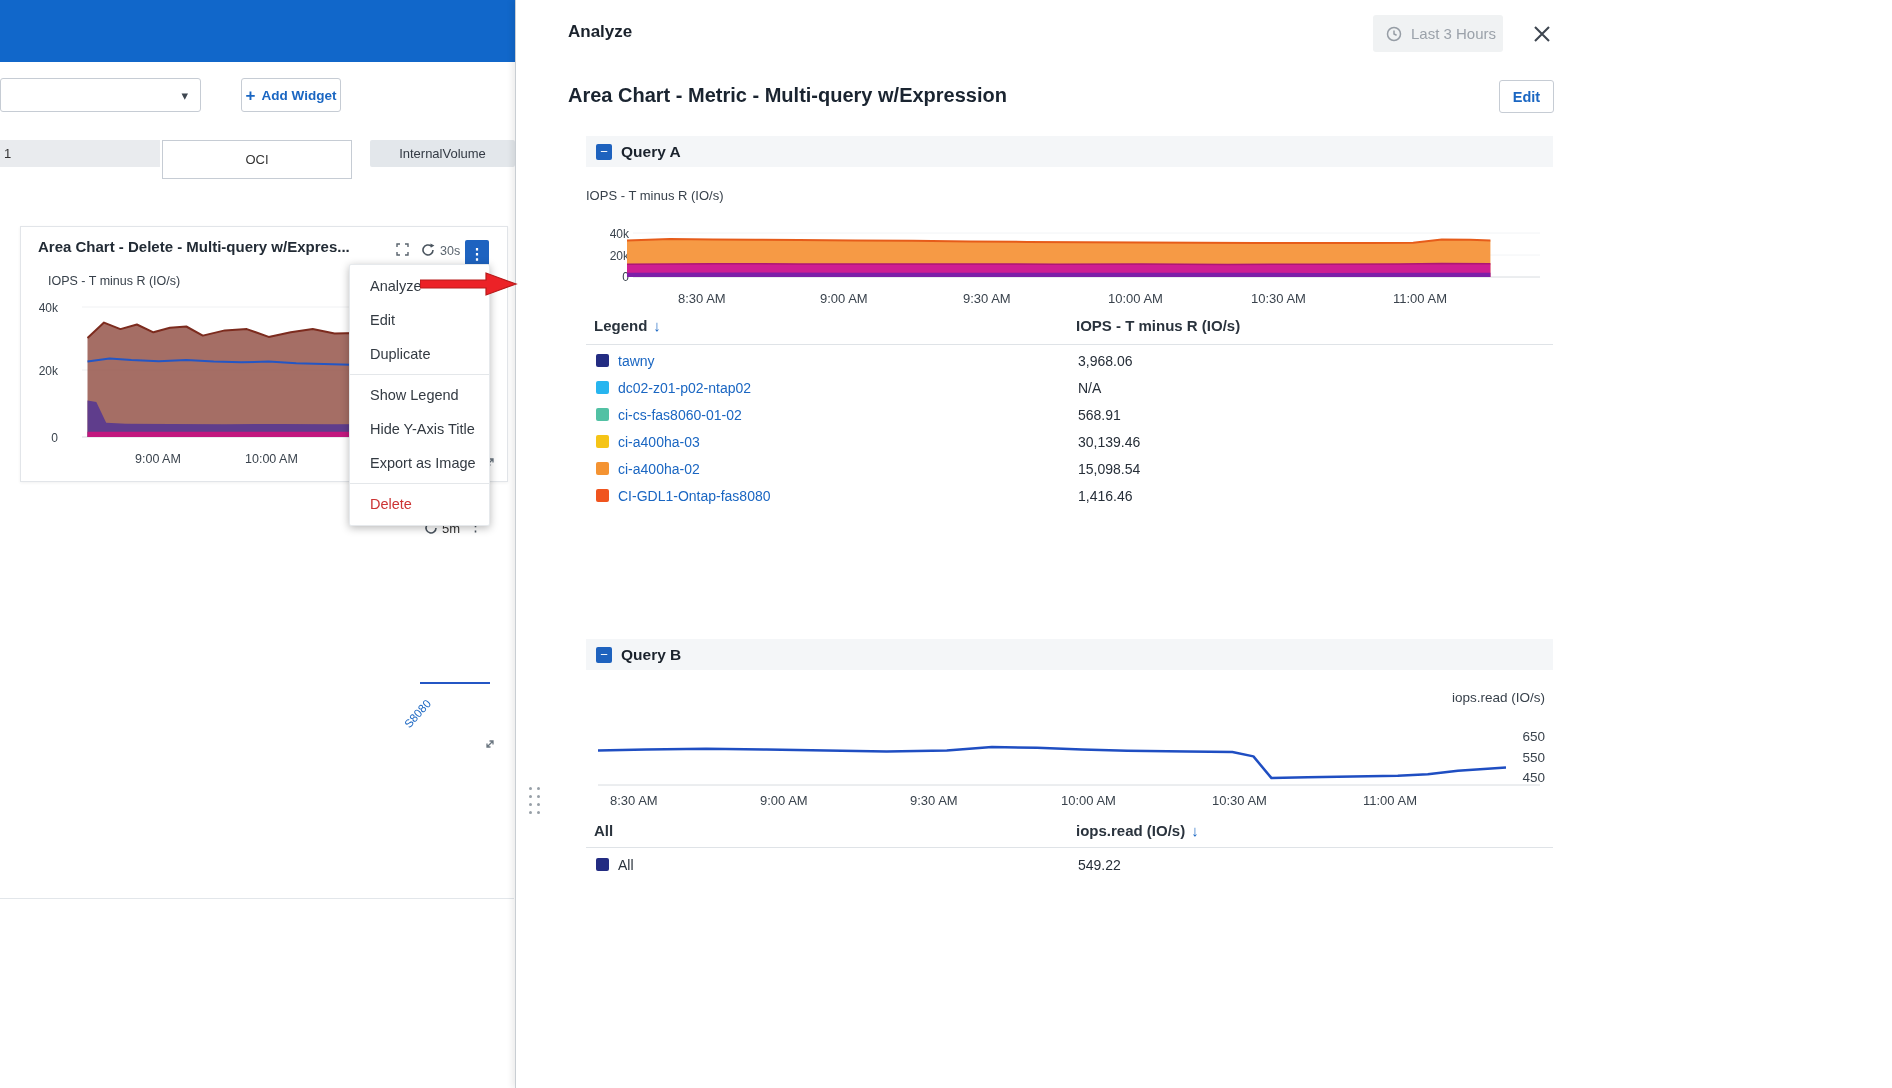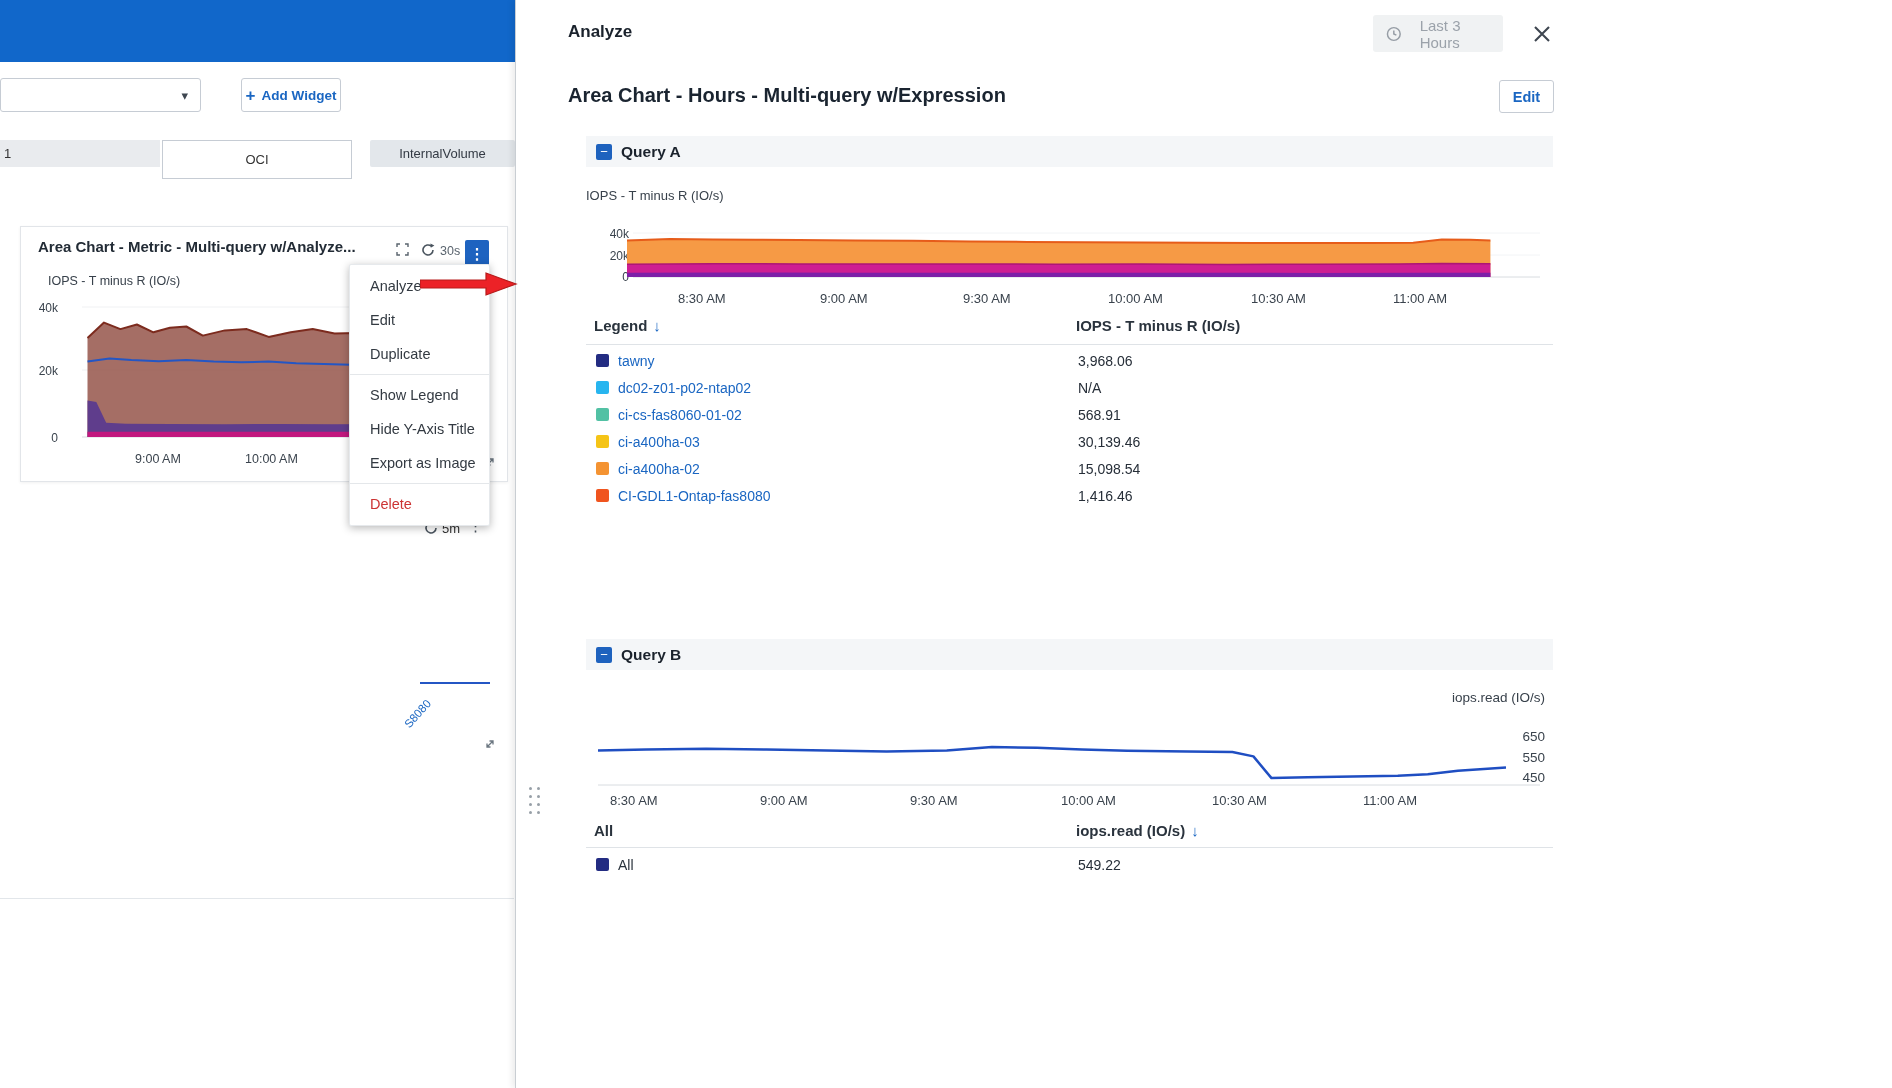--- a/index.html
+++ b/index.html
@@ -54,7 +54,7 @@
   .drag-dots{left:529px;top:787px;display:grid;grid-template-columns:repeat(2,3px);grid-auto-rows:3px;gap:5px;z-index:32;cursor:col-resize}
   .drag-dots i{width:3px;height:3px;border-radius:50%;background:#98A0A8}
   .panel-title{left:568px;top:22px;font-size:17px;font-weight:700;color:#1A222C}
-  .time-btn{left:1373px;top:15px;width:130px;height:37px;background:#F0F2F3;border-radius:3px;display:flex;align-items:center;gap:17px;padding-left:12px;cursor:pointer}
+  .time-btn{left:1373px;top:15px;width:130px;height:37px;background:#F0F2F3;border-radius:3px;display:flex;align-items:center;gap:8px;padding-left:12px;cursor:pointer}
   .time-label{font-size:15px;color:#9BA2AA}
   .close-btn{left:1528px;top:20px;width:28px;height:28px;display:flex;align-items:center;justify-content:center;cursor:pointer}
   .heading{left:568px;top:84px;font-size:20px;font-weight:700;color:#1A2430}

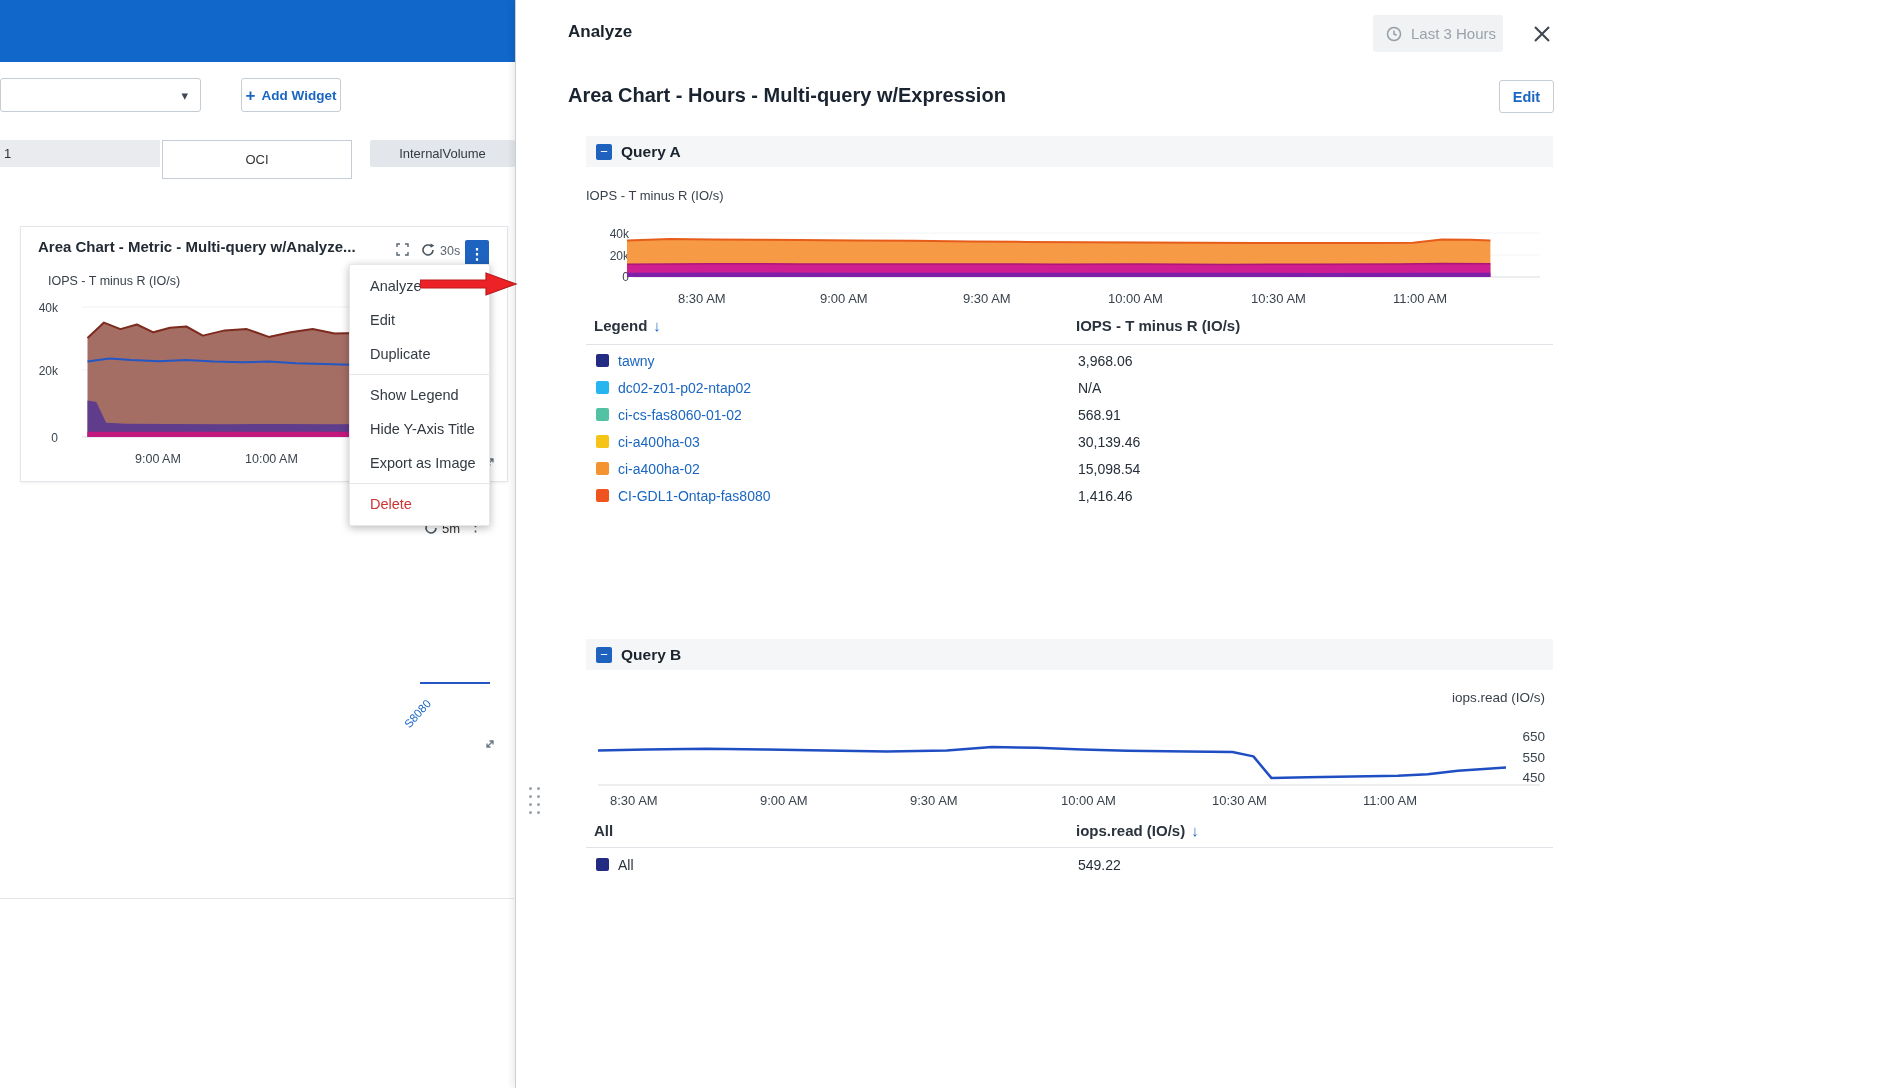--- a/index.html
+++ b/index.html
@@ -208,7 +208,7 @@
       </svg>
   </div>
 
-  <div class="abs pz heading">Area Chart - Hours - Multi-query w/Expression</div>
+  <div class="abs pz heading">Area Chart - Metric - Multi-query w/Expression</div>
   <div class="abs pz edit-btn">Edit</div>
 
   <div class="abs pz q-header qa-header">

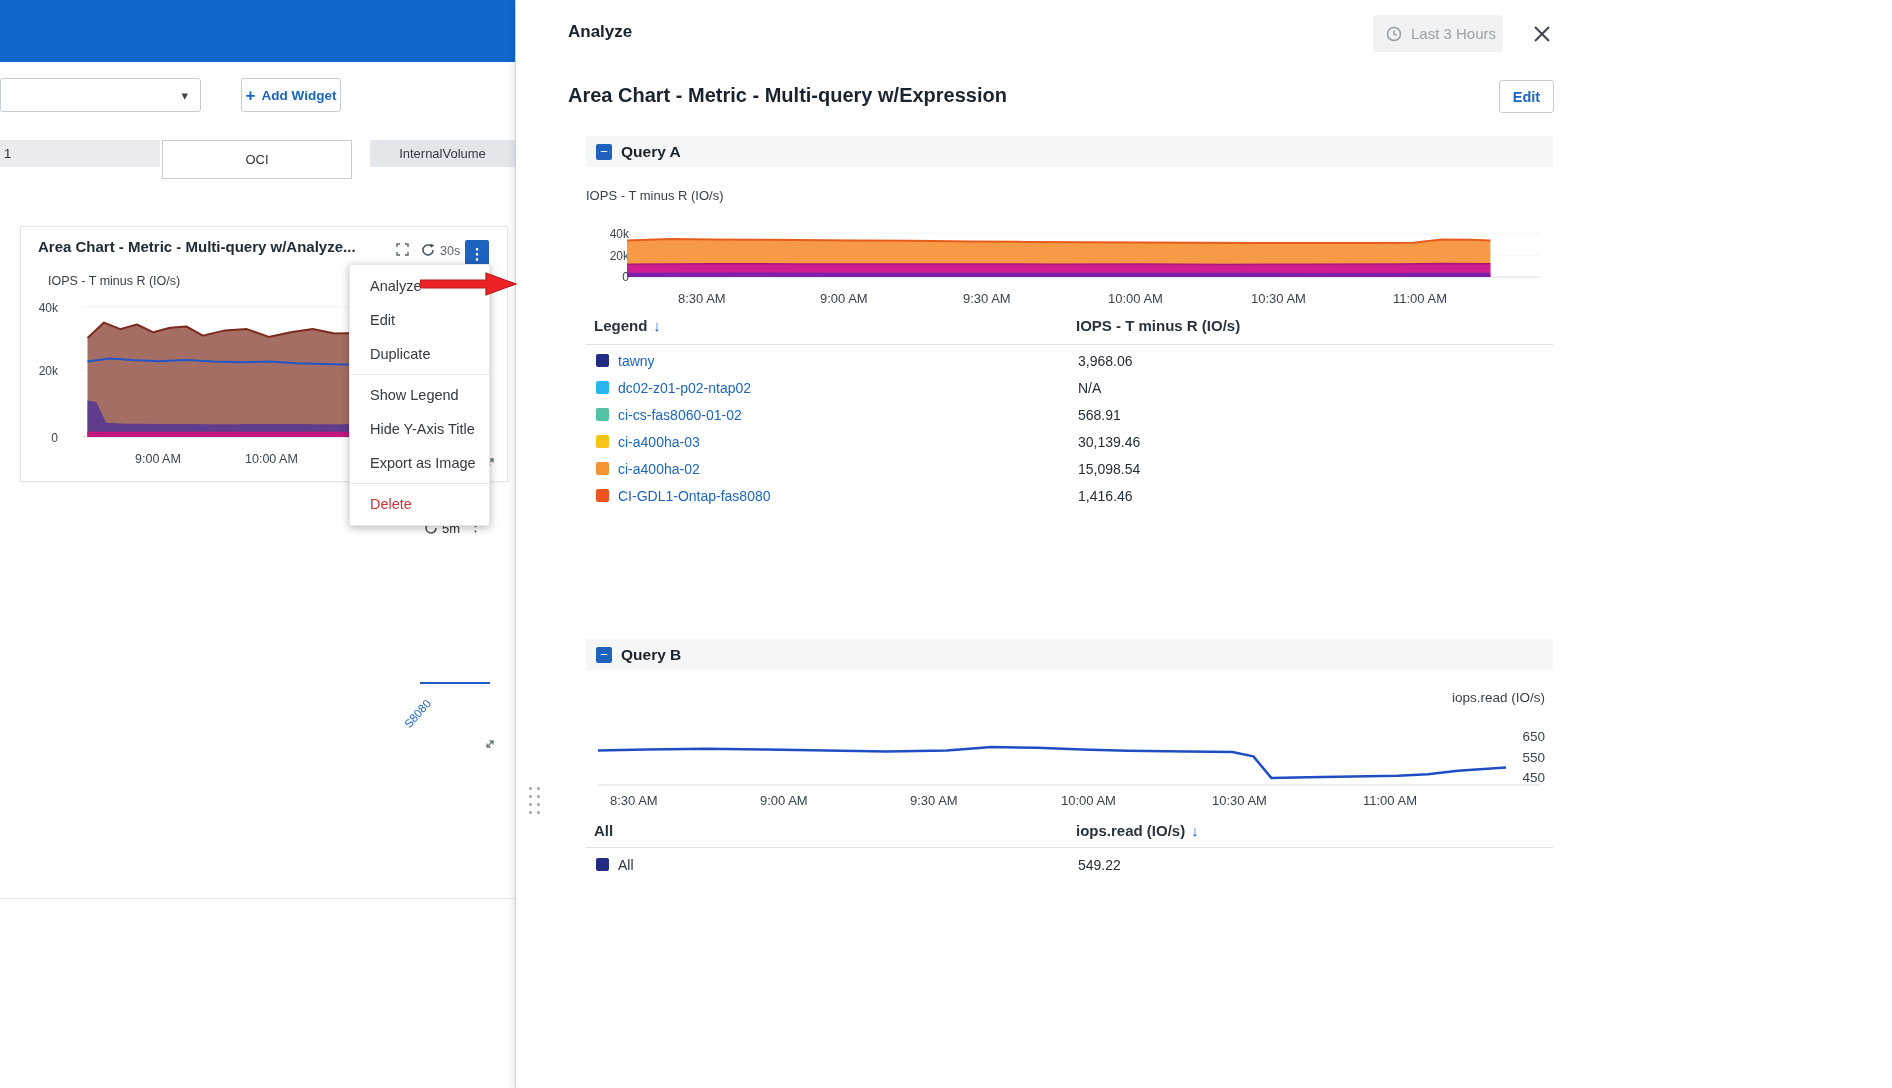--- a/index.html
+++ b/index.html
@@ -105,7 +105,7 @@
   <div class="abs iv-chip">InternalVolume</div>
 
   <div class="abs widget-card"></div>
-  <div class="abs widget-title">Area Chart - Metric - Multi-query w/Analyze...</div>
+  <div class="abs widget-title">Area Chart - Delete - Multi-query w/Expres...</div>
 
   <div class="abs focus-ic icon-btn">
     <svg width="13" height="13" viewBox="0 0 13 13">

